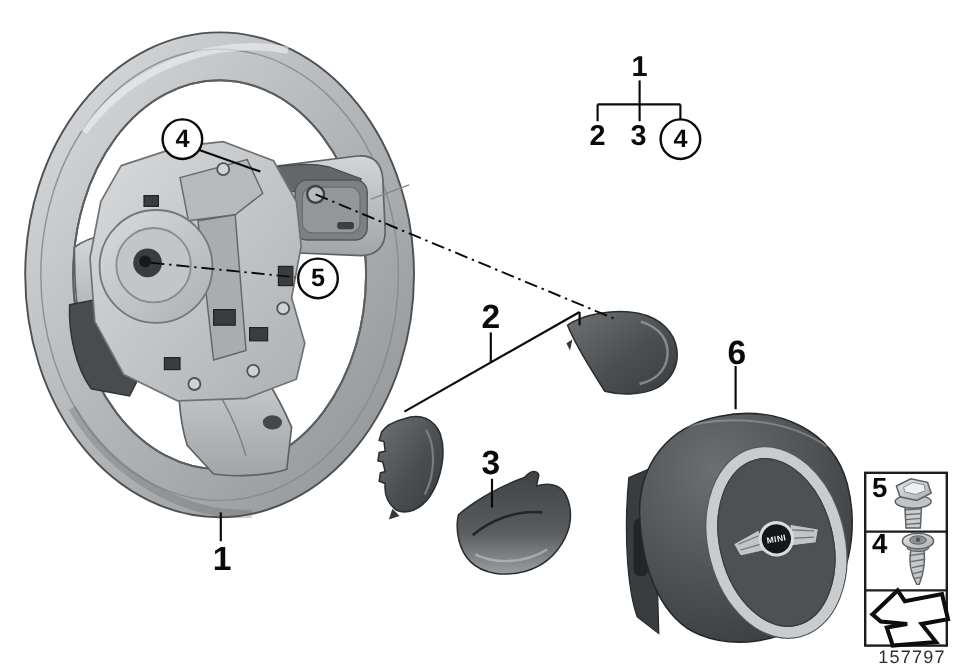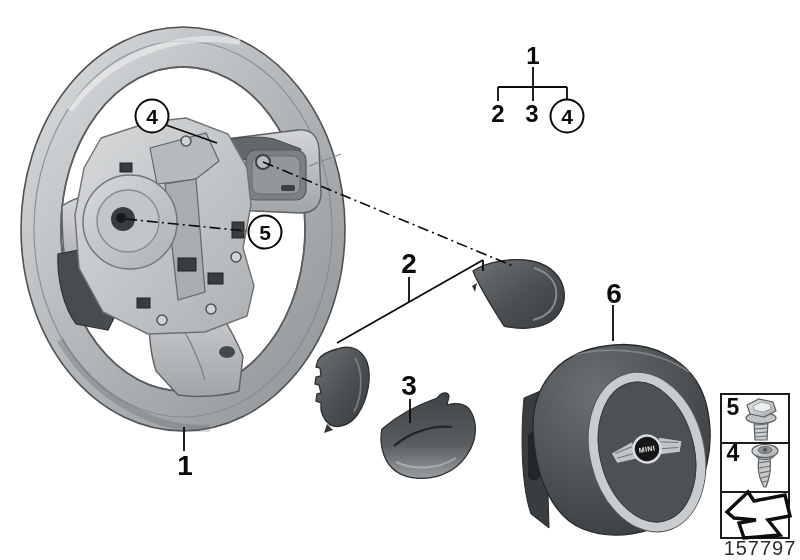--- a/index.html
+++ b/index.html
@@ -22,7 +22,7 @@
     font-size:21px;font-weight:bold;
   }
   .docnum{
-    font-weight:normal;font-size:20px;color:#2e2e2e;letter-spacing:1px;
+    font-weight:normal;font-size:15px;color:#2e2e2e;letter-spacing:1px;
   }
 </style>
 </head>

